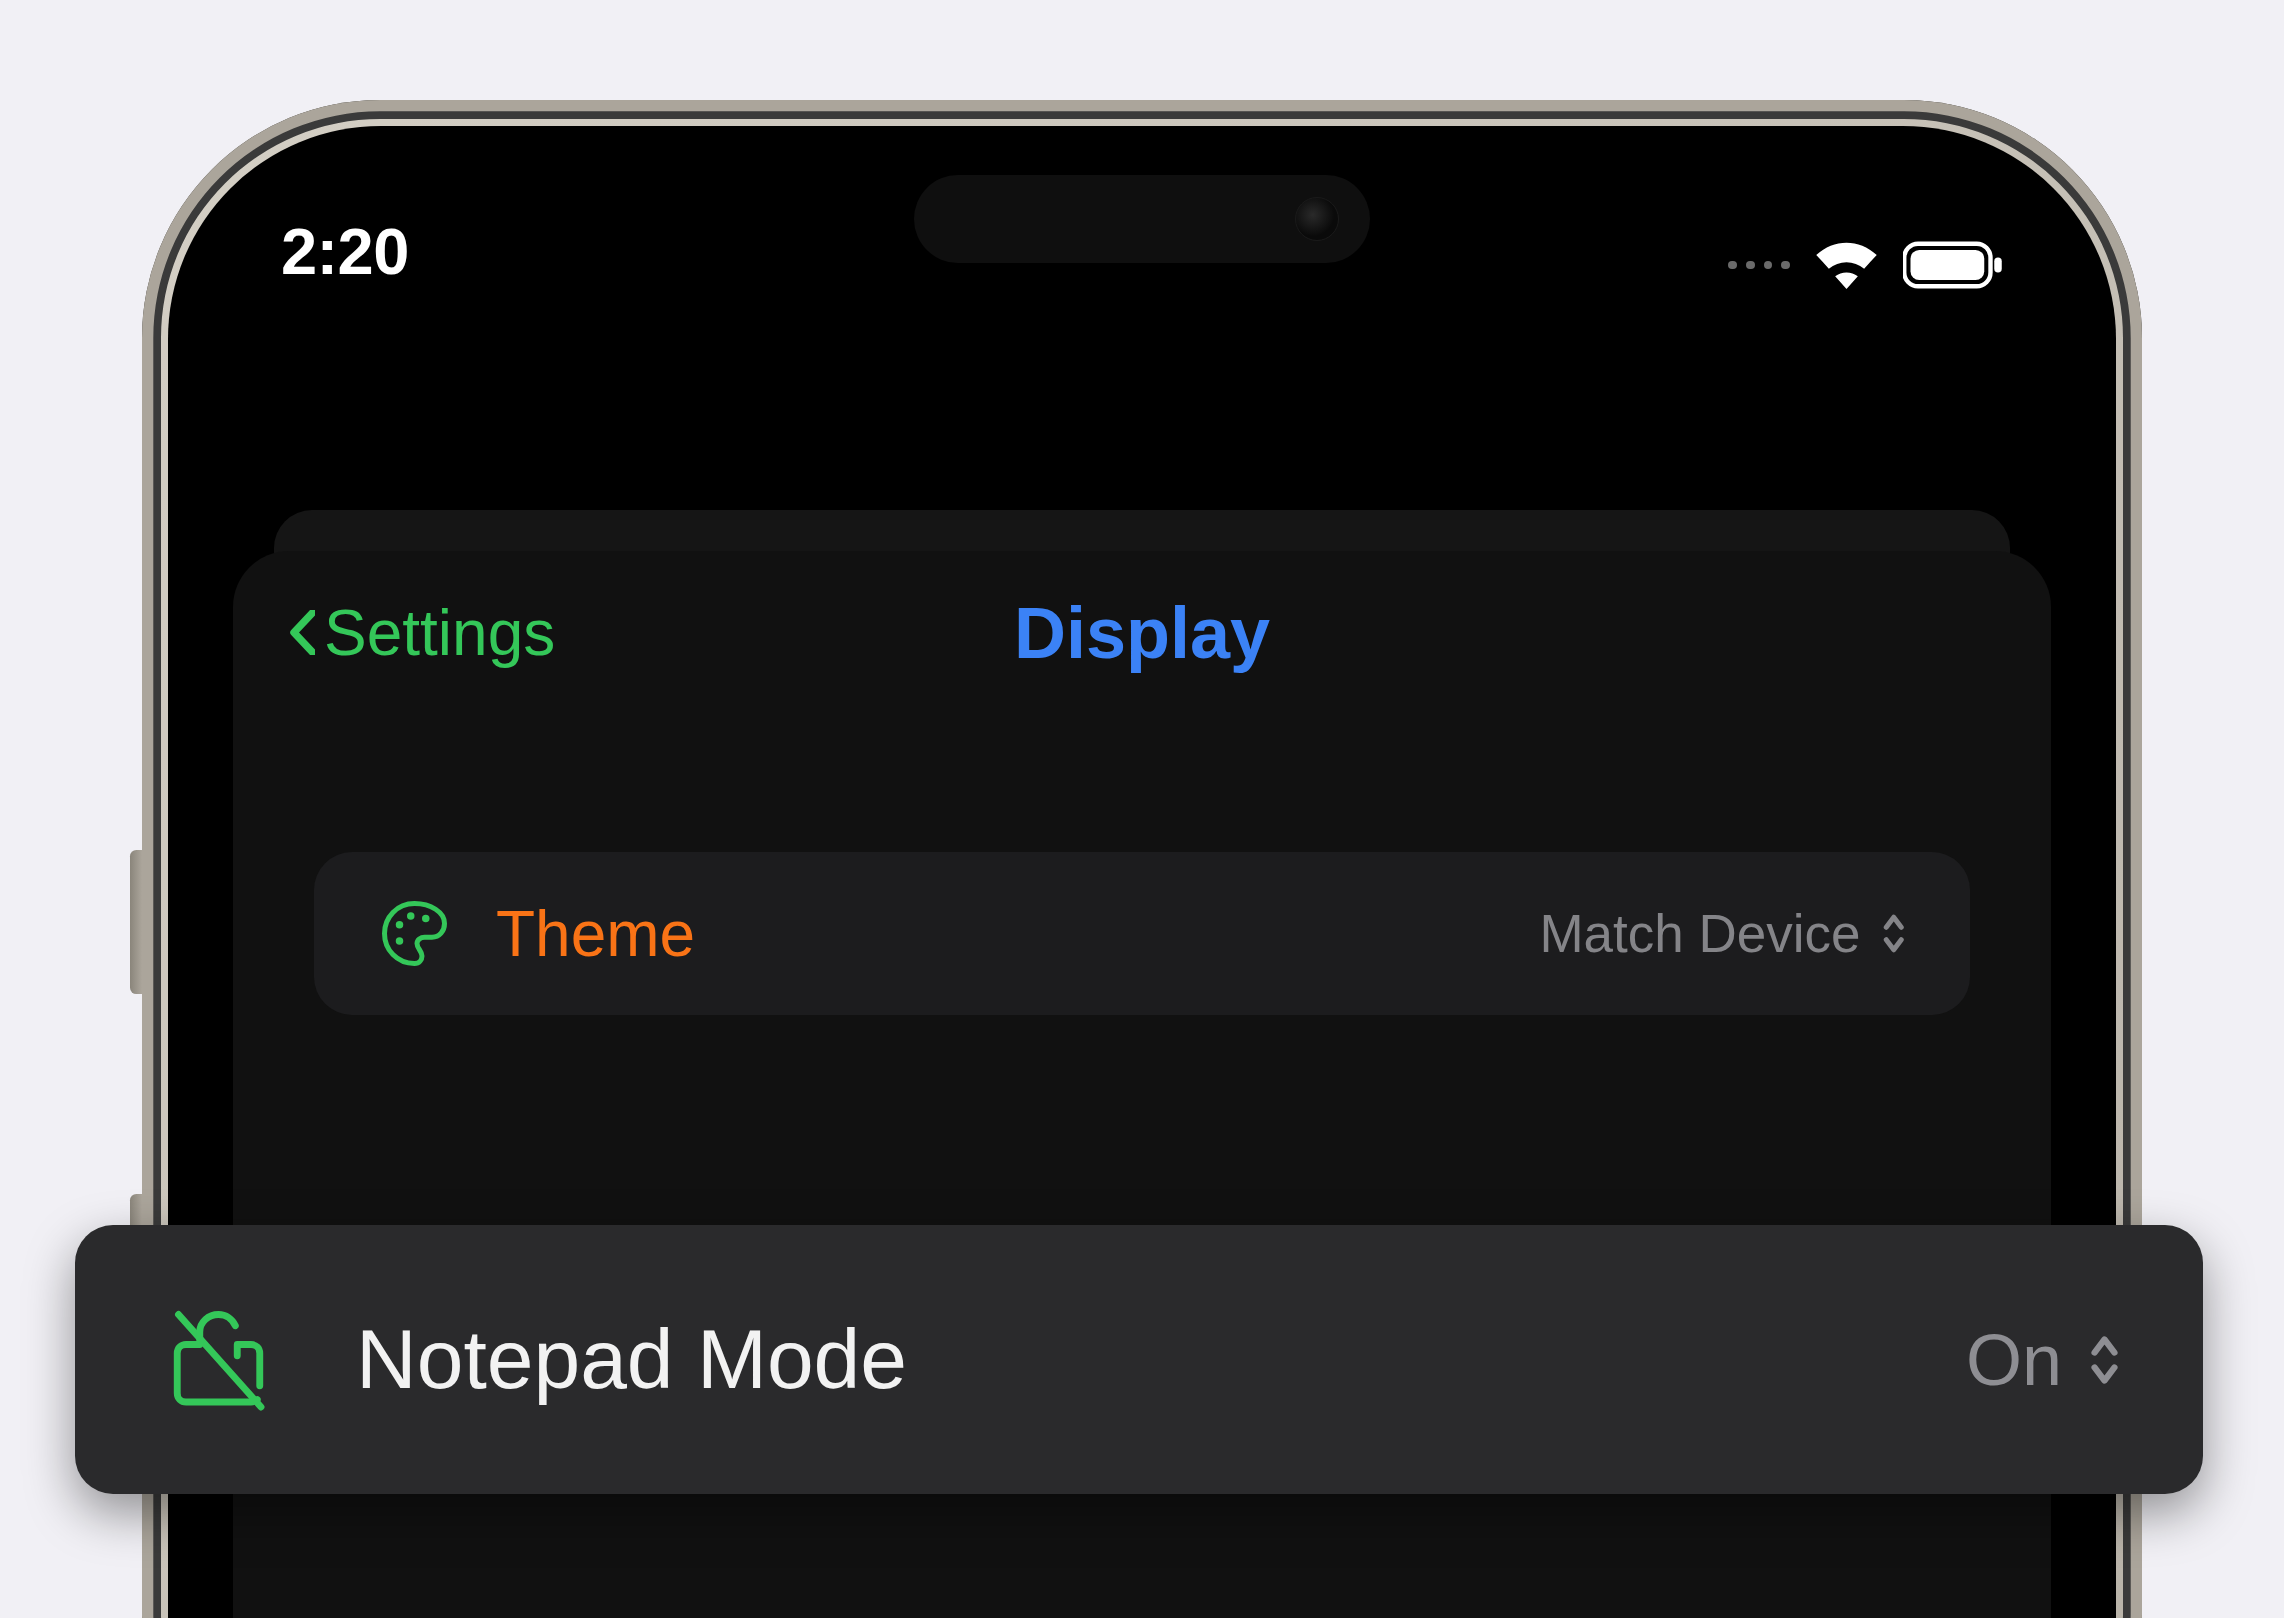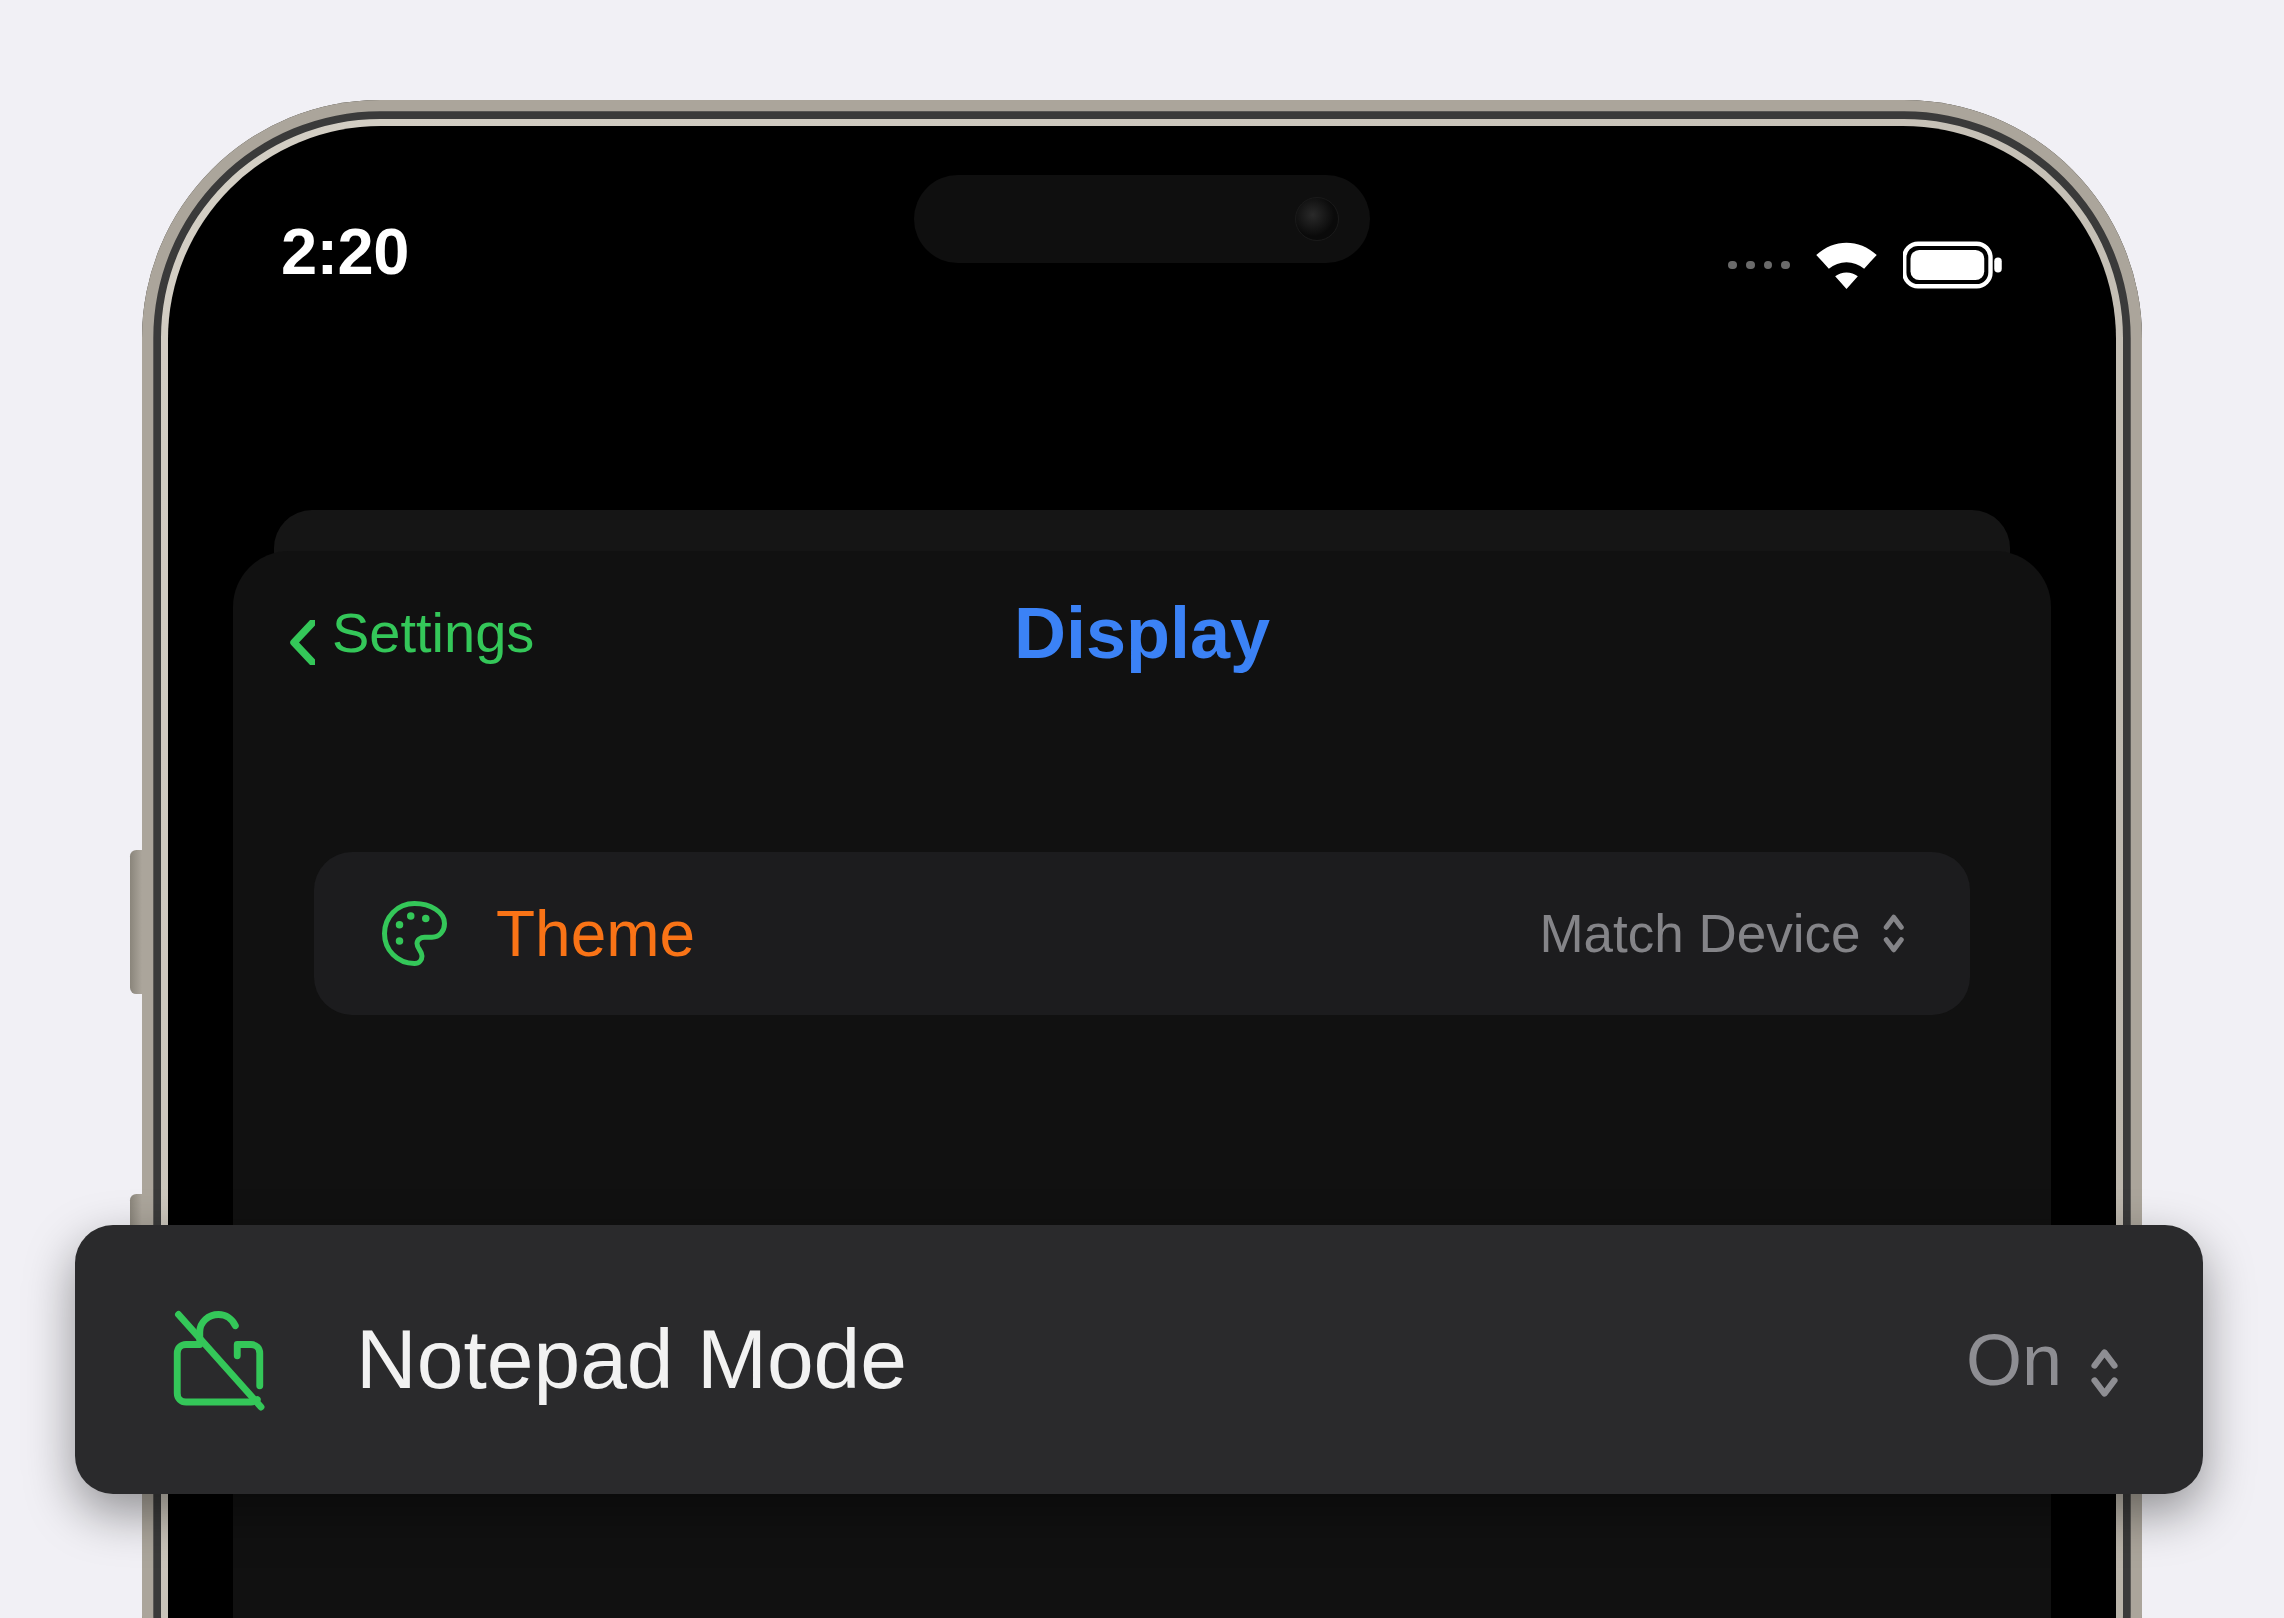--- a/index.html
+++ b/index.html
@@ -154,10 +154,10 @@
     
     .back-button {
       display: flex;
-      align-items: flex-end;
-      gap: 17px;
+      align-items: center;
+      gap: 9px;
       color: #34c759;
-      font-size: 56px;
+      font-size: 64px;
       font-weight: 400;
       cursor: pointer;
     }

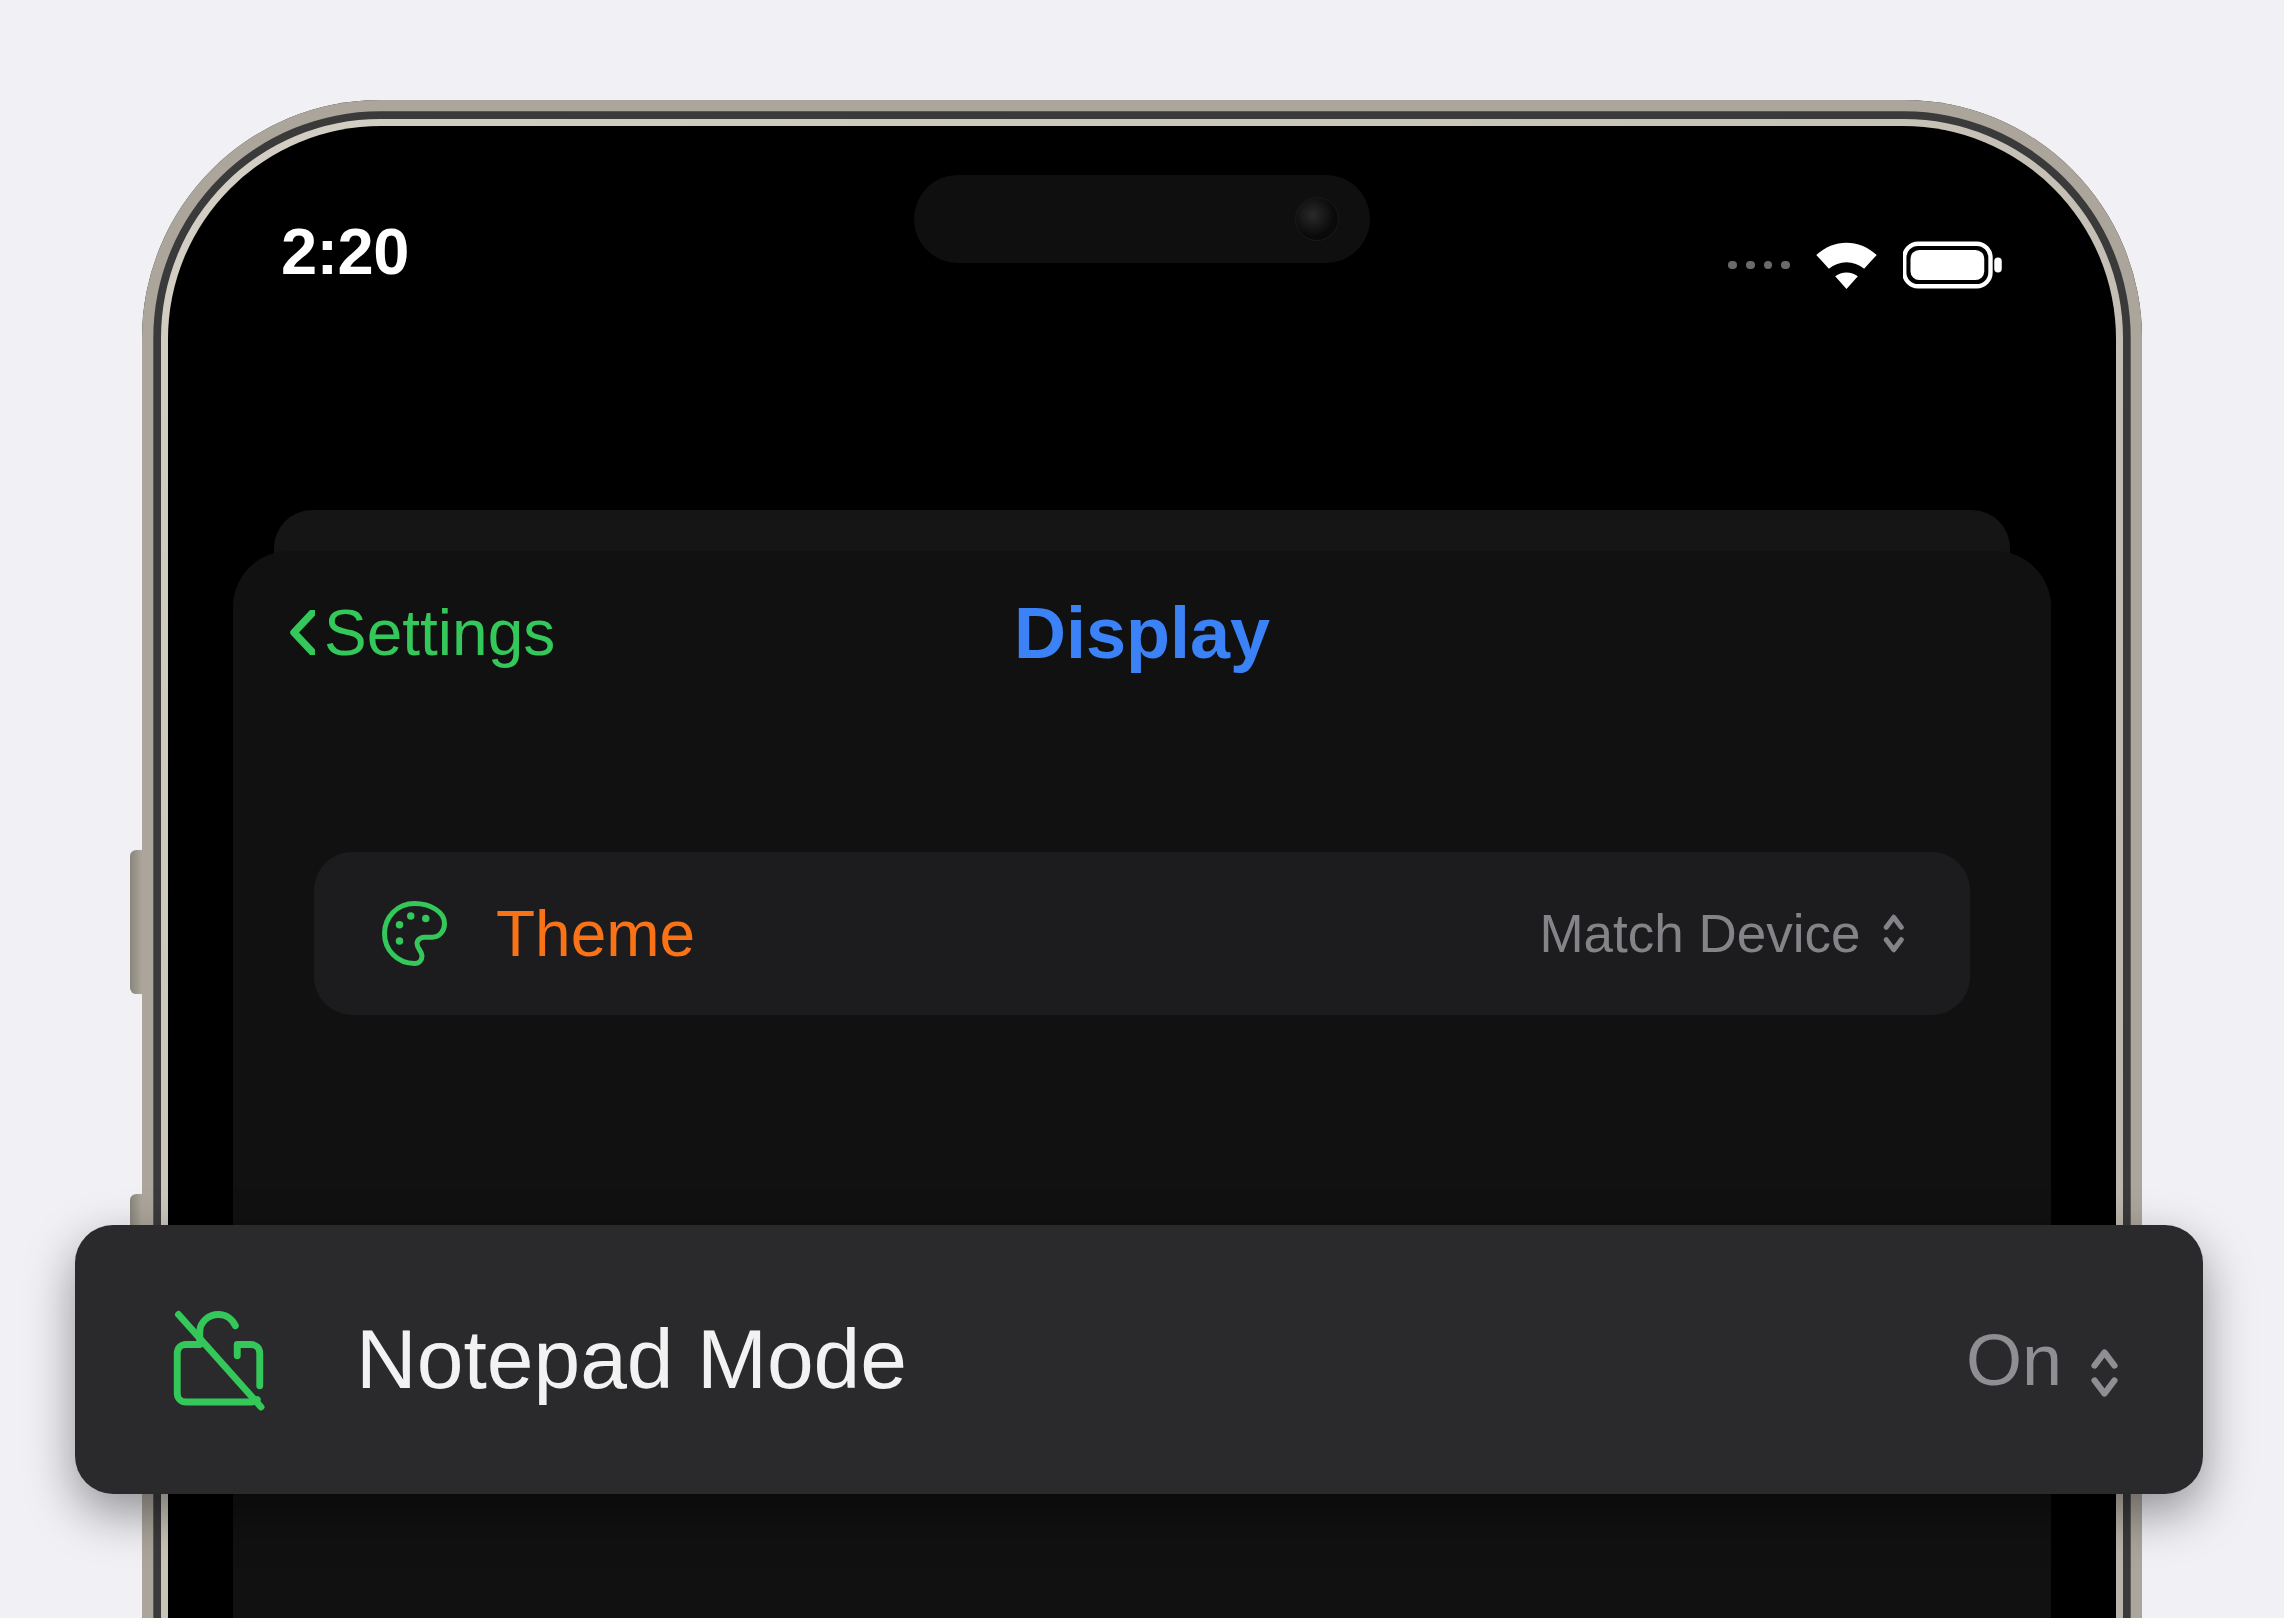--- a/index.html
+++ b/index.html
@@ -255,7 +255,7 @@
       font-size: 72px;
       font-weight: 400;
       display: flex;
-      align-items: flex-end;
+      align-items: center;
       gap: 25px;
     }
     

